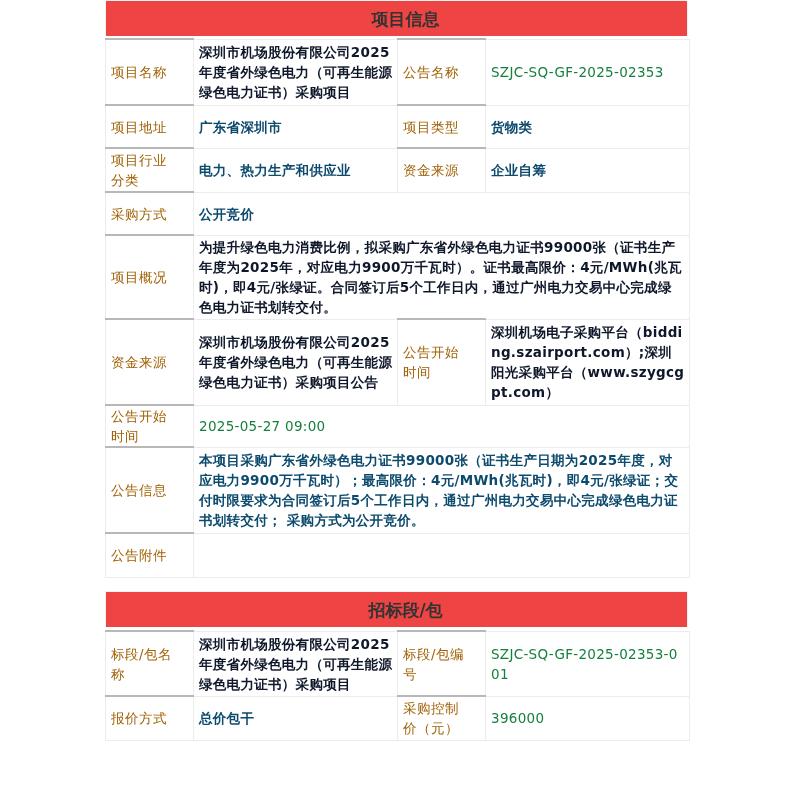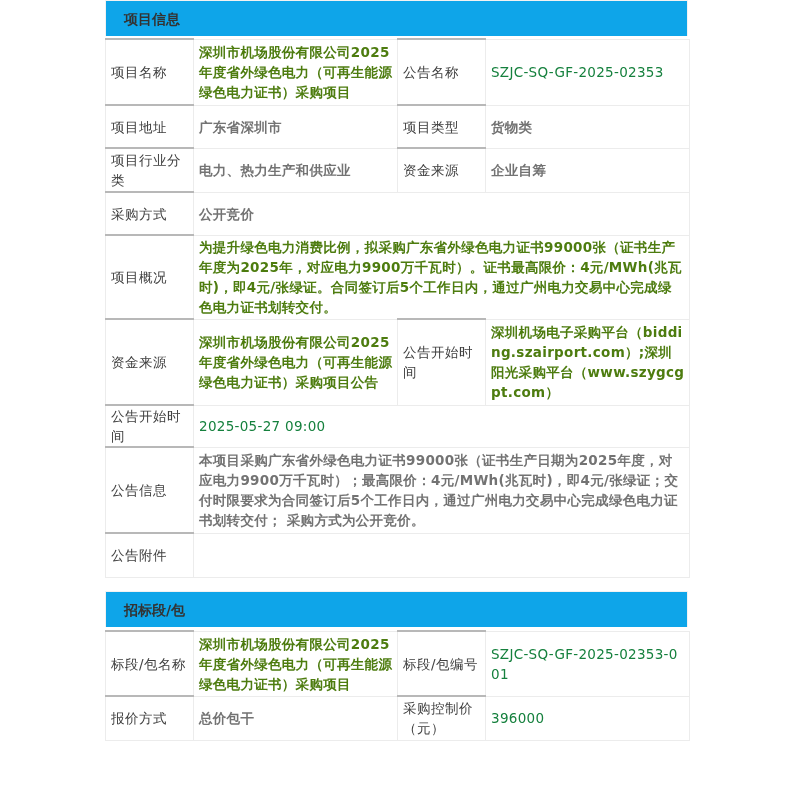--- a/index.html
+++ b/index.html
@@ -7,9 +7,9 @@
     body { font-family: "DejaVu Sans", "Liberation Sans", sans-serif; color: #333; position: relative; }
     .section-header {
       position: absolute; left: 105px; width: 583px; height: 36px;
-      border: 1px solid #f2f2f2; border-bottom: none; background: #0ea5e9;
-      font-size: 14px; font-weight: bold; color: #333;
-      padding-left: 18px; line-height: 36px;
+      border: 1px solid #f2f2f2; border-bottom: none; background: #ef4444;
+      font-size: 17px; font-weight: bold; color: #333;
+      padding-left: 18px; line-height: 36px; text-align: center;
     }
     table.info {
       position: absolute; left: 105px; width: 584px;

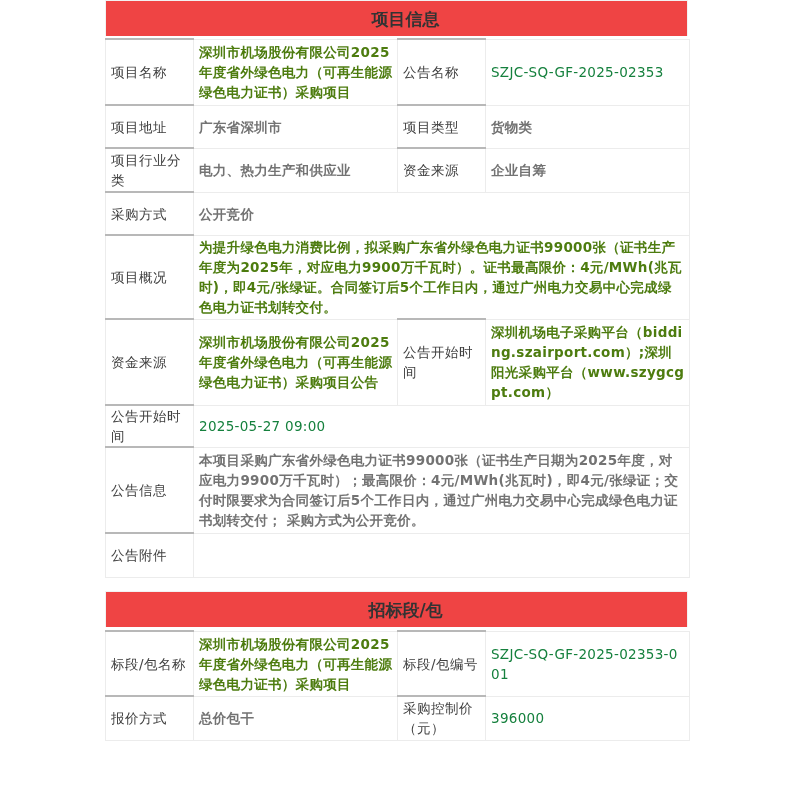--- a/index.html
+++ b/index.html
@@ -27,7 +27,7 @@
     }
     td.val { color: #15803d; padding: 0 4px 0 5px; letter-spacing: 0.3px; }
     td.val.bold { font-weight: bold; color: #737373; }
-    td.val.semi { font-weight: bold; color: #4d7c0f; }
+    td.val.semi { font-weight: bold; color: #0f172a; }
   </style>
 </head>
 <body>

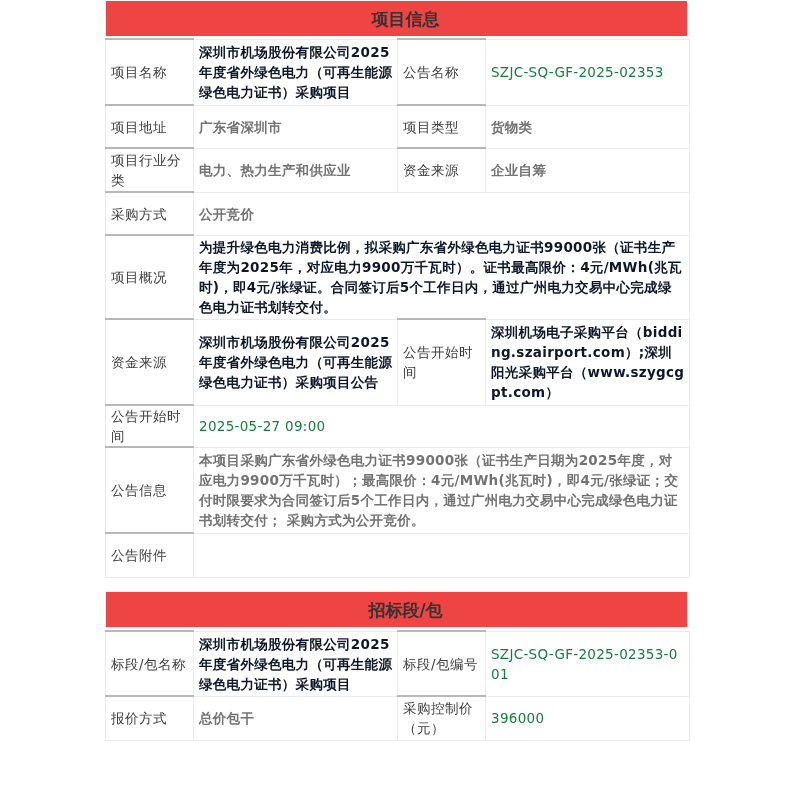--- a/index.html
+++ b/index.html
@@ -21,7 +21,7 @@
       vertical-align: middle; word-break: break-all;
     }
     td.lbl {
-      color: #404040; padding: 0 6px 0 5px;
+      color: #a16207; padding: 0 16px 0 5px;
       border-top: 2px solid #b8b8b8 !important;
       letter-spacing: 0.5px;
     }

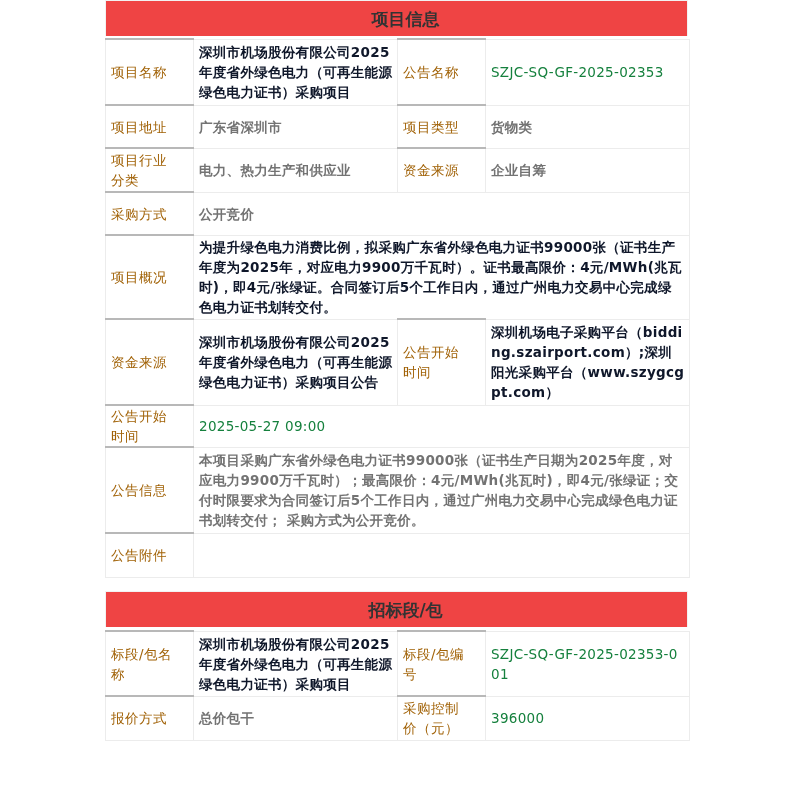--- a/index.html
+++ b/index.html
@@ -26,7 +26,7 @@
       letter-spacing: 0.5px;
     }
     td.val { color: #15803d; padding: 0 4px 0 5px; letter-spacing: 0.3px; }
-    td.val.bold { font-weight: bold; color: #737373; }
+    td.val.bold { font-weight: bold; color: #0c4a6e; }
     td.val.semi { font-weight: bold; color: #0f172a; }
   </style>
 </head>

